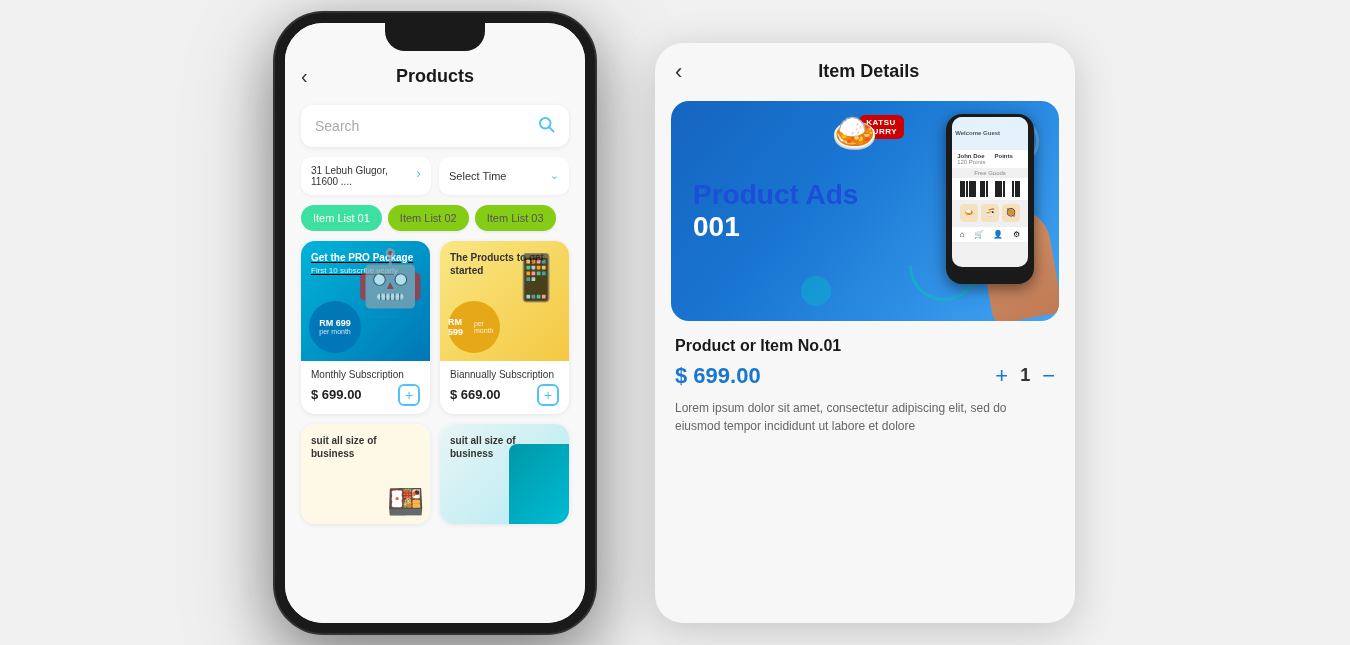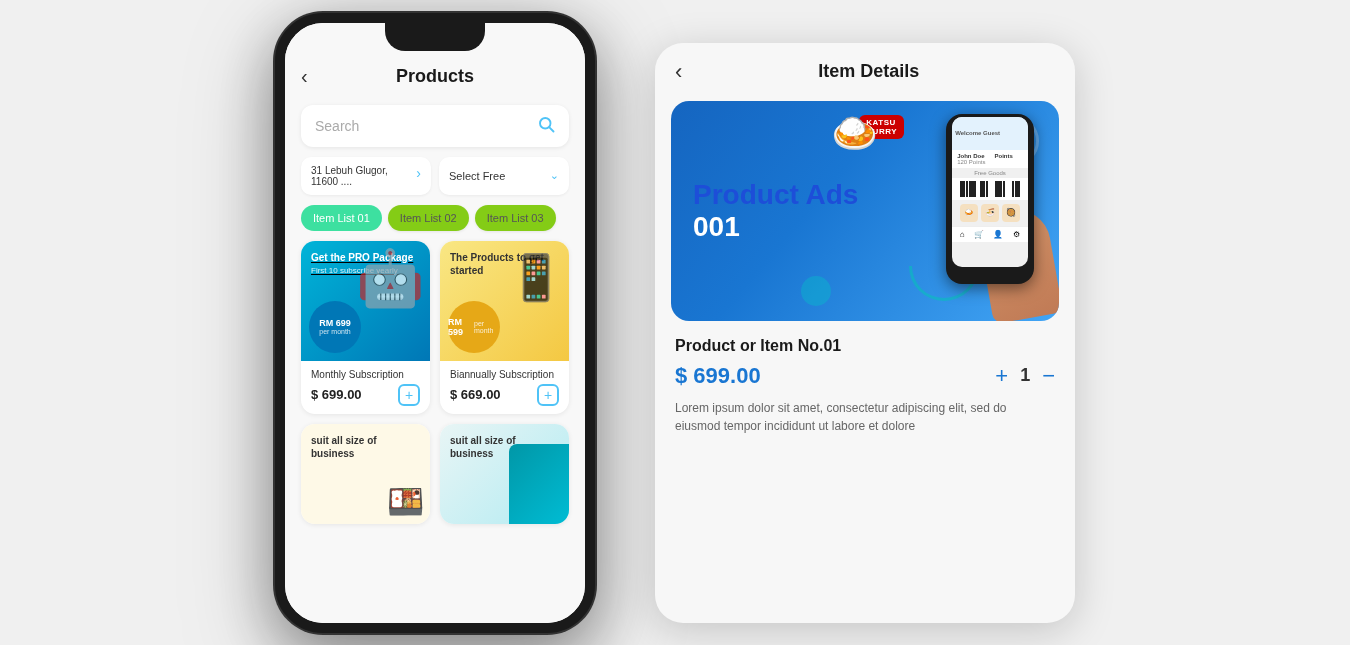--- a/index.html
+++ b/index.html
@@ -415,7 +415,7 @@
         <span class="chevron">›</span>
       </div>
       <div class="time-box">
-        <span>Select Free</span>
+        <span>Select Time</span>
         <span style="color:#4fc3f7;">⌄</span>
       </div>
     </div>

